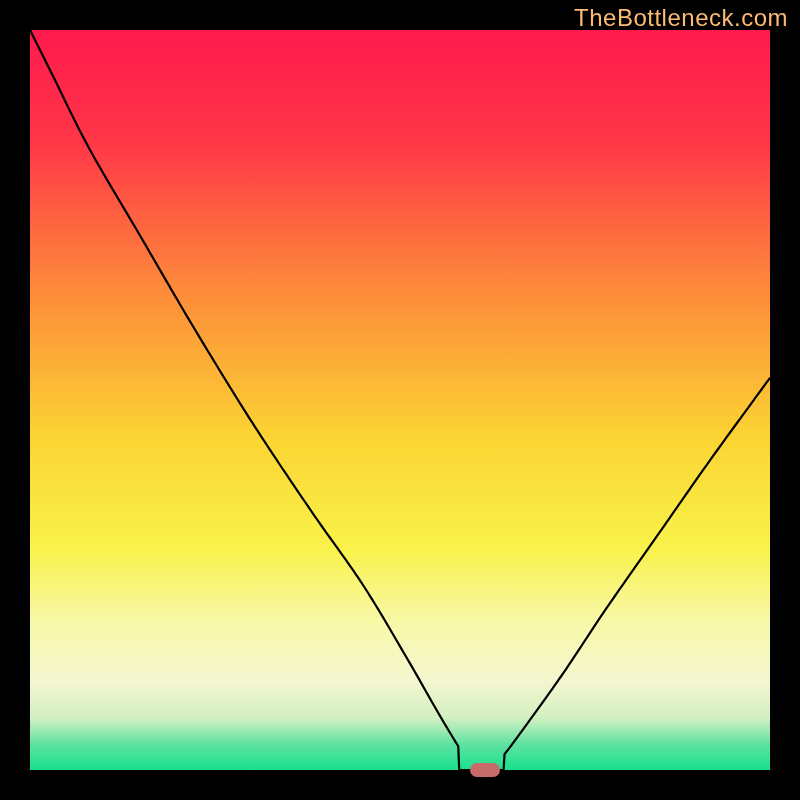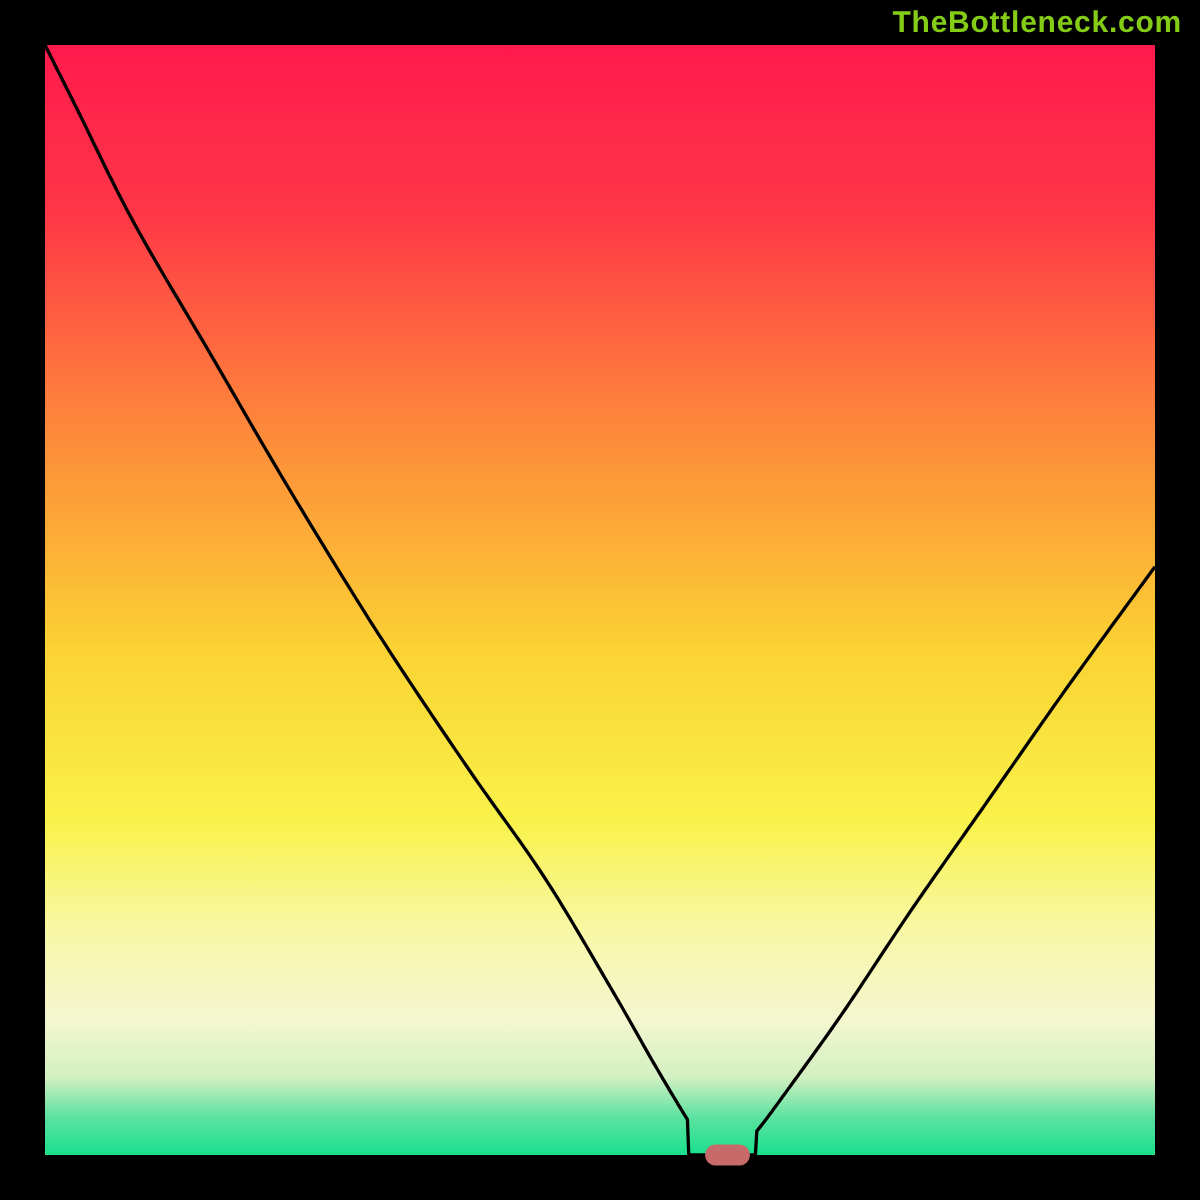--- a/index.html
+++ b/index.html
@@ -20,9 +20,9 @@
     position: absolute;
     top: 4px;
     right: 12px;
-    color: #84cc16;
-    font-size: 20px;
-    font-weight: 700;
+    color: #fdba74;
+    font-size: 24px;
+    font-weight: 400;
     letter-spacing: 0.5px;
     z-index: 100;
   }

